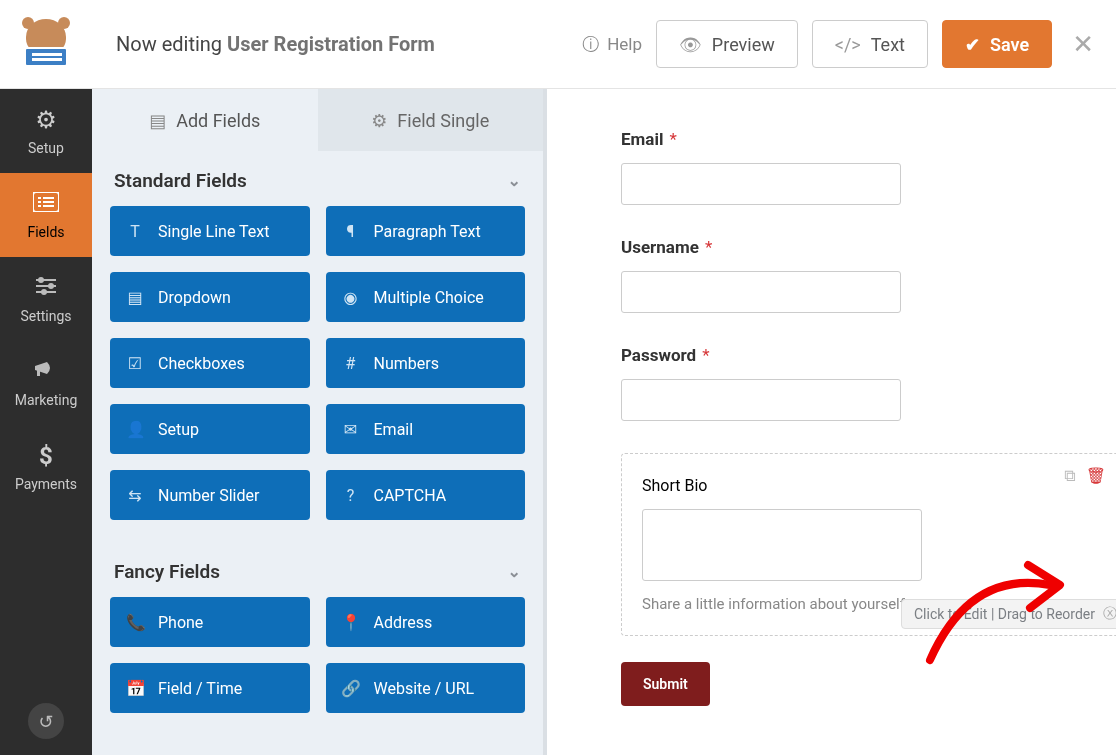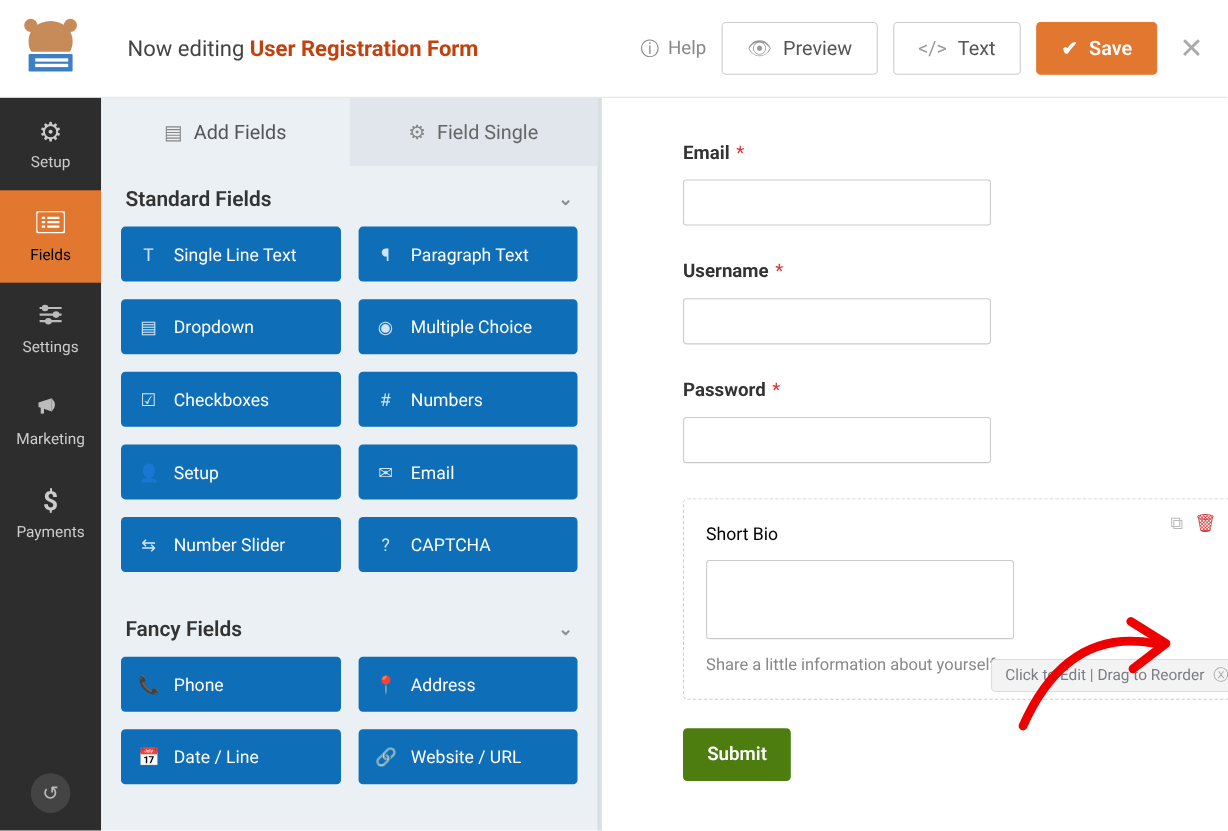--- a/index.html
+++ b/index.html
@@ -8,7 +8,7 @@
 .topbar { position: absolute; left: 0; top: 0; width: 100%; height: 89px; border-bottom: 1px solid #e4e4e4; display: flex; align-items: center; background: #fff; }
 .logo { width: 92px; display: flex; align-items: center; justify-content: center; }
 .title-wrap { flex: 1; padding-left: 24px; font-size: 20px; color: #444; }
-.title-wrap .bold { font-weight: 700; color: #c2410c; }
+.title-wrap .bold { font-weight: 700; color: #737373; }
 .top-actions { display: flex; align-items: center; gap: 14px; padding-right: 16px; }
 .help-link { color: #888; display: flex; align-items: center; gap: 8px; font-size: 17px; cursor: pointer; }
 .btn { display: inline-flex; align-items: center; gap: 10px; height: 48px; padding: 0 22px; border: 1px solid #ccc; border-radius: 4px; background: #fff; color: #555; font-size: 18px; cursor: pointer; }

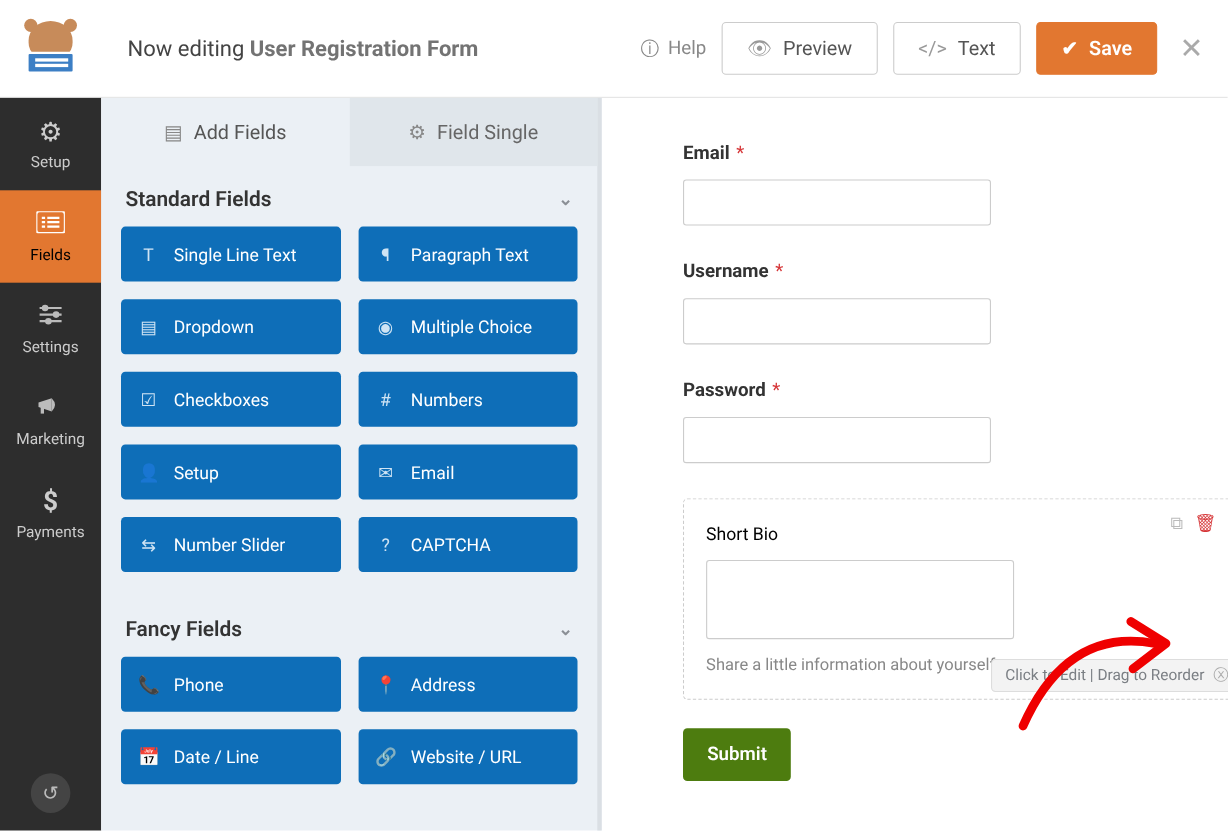--- a/index.html
+++ b/index.html
@@ -229,7 +229,7 @@
         </button>
       <button class="fbtn">
           <span class="ic">📅</span>
-          <span>Date / Line</span>
+          <span>Field / Time</span>
         </button>
       <button class="fbtn">
           <span class="ic">🔗</span>

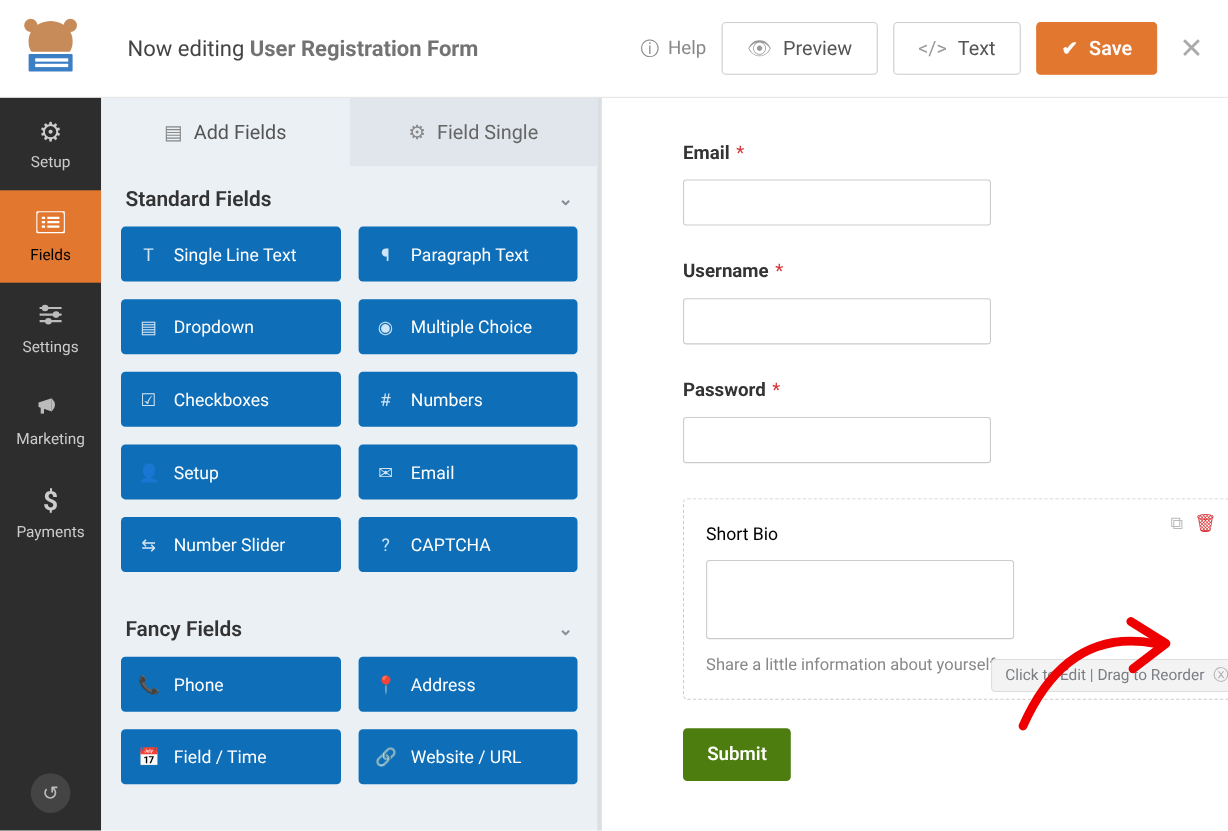--- a/index.html
+++ b/index.html
@@ -52,7 +52,7 @@
 .hint-badge { position: absolute; right: -6px; bottom: 6px; background: #f3f3f3; border: 1px solid #ddd; color: #7b7f84; padding: 6px 30px 6px 12px; border-radius: 4px; font-size: 14px; display: flex; align-items: center; gap: 6px; }
 .hint-badge .x { position: absolute; right: 8px; color: #aaa; }
 
-.submit-btn { background: #4d7c0f; color: #fff; border: none; border-radius: 4px; padding: 14px 22px; font-size: 17px; font-weight: 600; cursor: pointer; }
+.submit-btn { background: #7f1d1d; color: #fff; border: none; border-radius: 4px; padding: 14px 22px; font-size: 14px; font-weight: 600; cursor: pointer; }
 
 .arrow-annot { position: absolute; pointer-events: none; }
 

